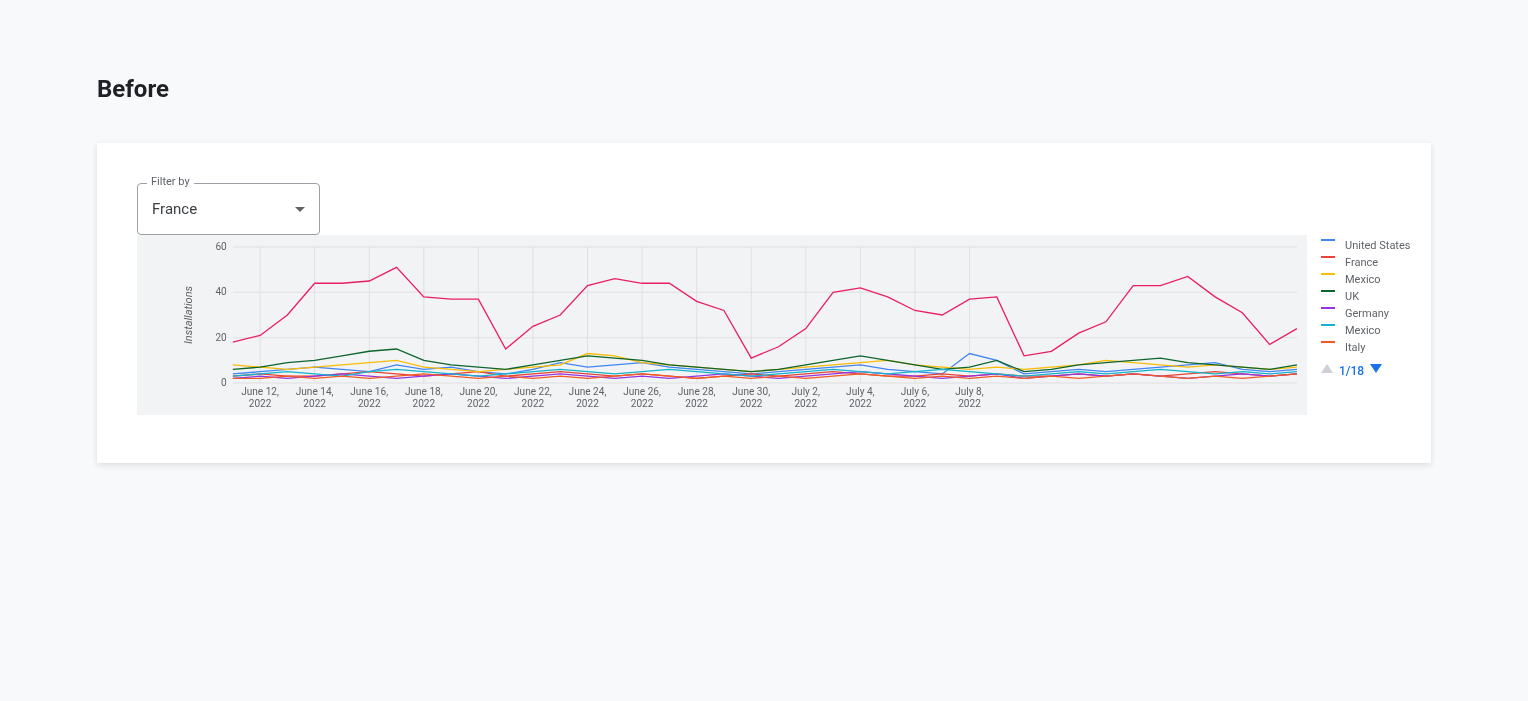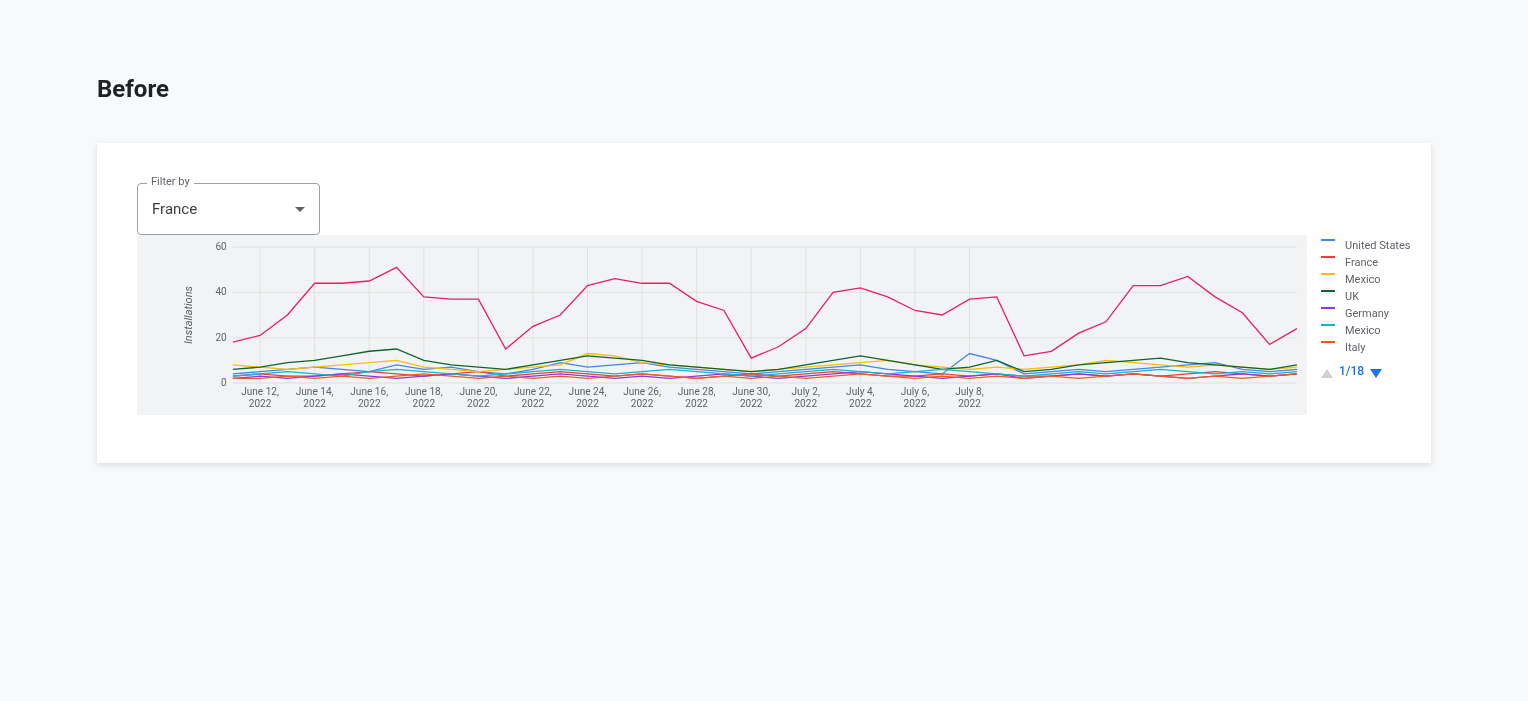--- a/index.html
+++ b/index.html
@@ -90,7 +90,7 @@
   }
   .pager {
     display: flex;
-    align-items: flex-end;
+    align-items: flex-start;
     gap: 6px;
     margin-top: 6px;
     font-size: 12px;

